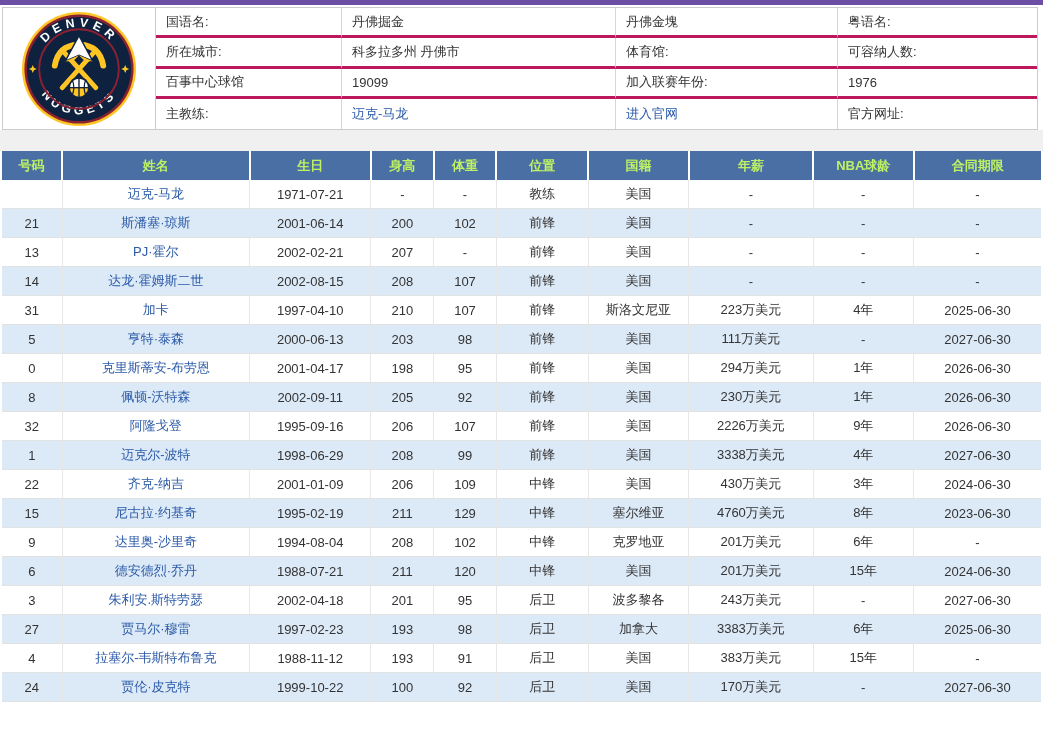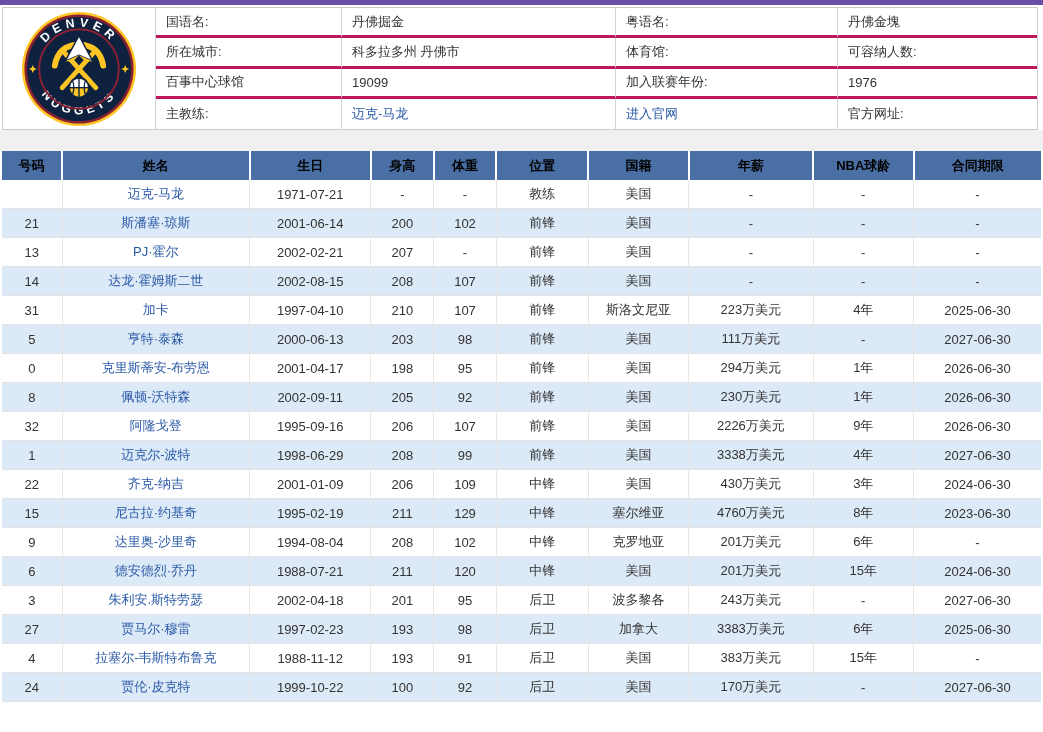--- a/index.html
+++ b/index.html
@@ -115,8 +115,8 @@
   <div class="info-grid">
     <div class="info-cell">国语名:</div>
     <div class="info-cell">丹佛掘金</div>
+    <div class="info-cell">丹佛金塊</div>
     <div class="info-cell">粤语名:</div>
-    <div class="info-cell">丹佛金塊</div>
 
     <div class="info-cell">所在城市:</div>
     <div class="info-cell">科多拉多州 丹佛市</div>

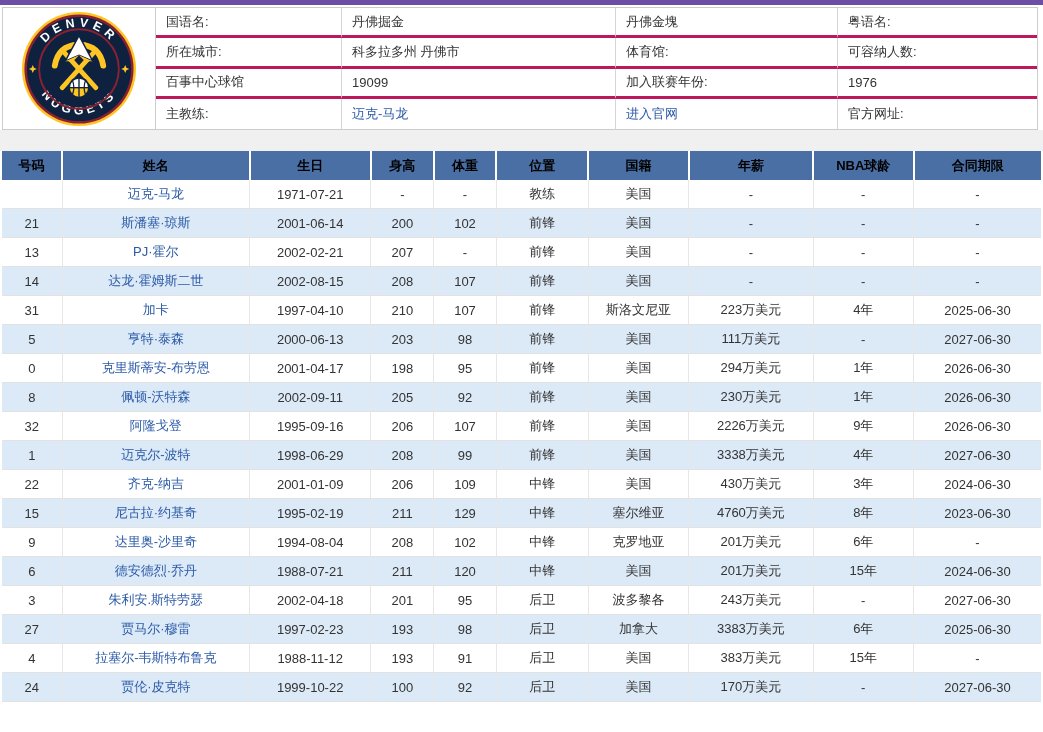--- a/index.html
+++ b/index.html
@@ -47,7 +47,7 @@
     margin:0 2px;width:1039px;font-size:13px;
   }
   table.roster th{
-    background:#4A6FA4;color:#000000;font-weight:bold;
+    background:#4A6FA4;color:#bef264;font-weight:bold;
     height:29px;padding:0;text-align:center;
     border-left:2px solid #ffffff;
     white-space:nowrap;overflow:hidden;

